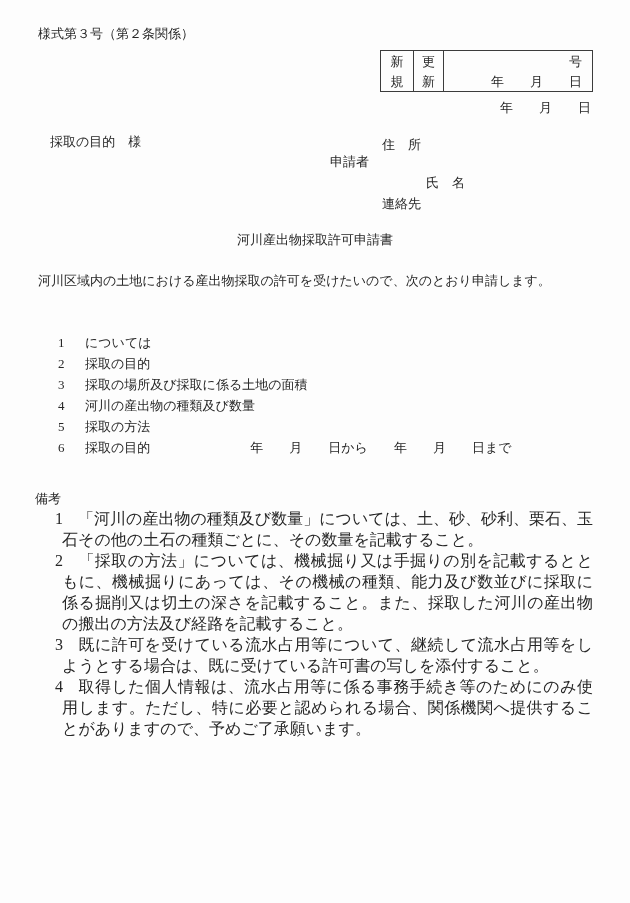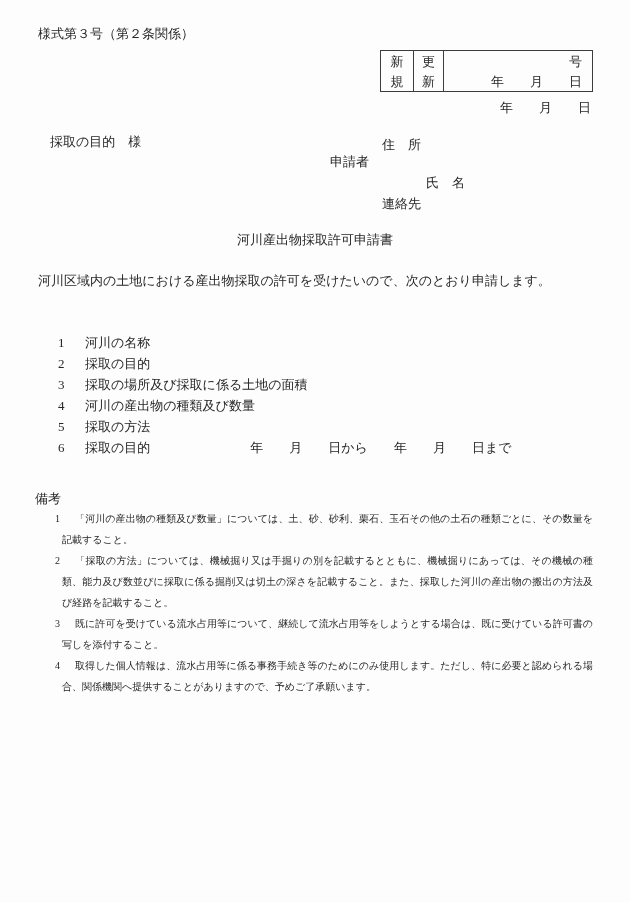--- a/index.html
+++ b/index.html
@@ -96,7 +96,7 @@
   <div class="abs doc-title">河川産出物採取許可申請書</div>
 
   <div class="abs item item-0">
-    <span class="inum">1</span><span>河川の名称</span>
+    <span class="inum">1</span><span>については</span>
   </div>
   <div class="abs item item-1">
     <span class="inum">2</span><span>採取の目的</span>

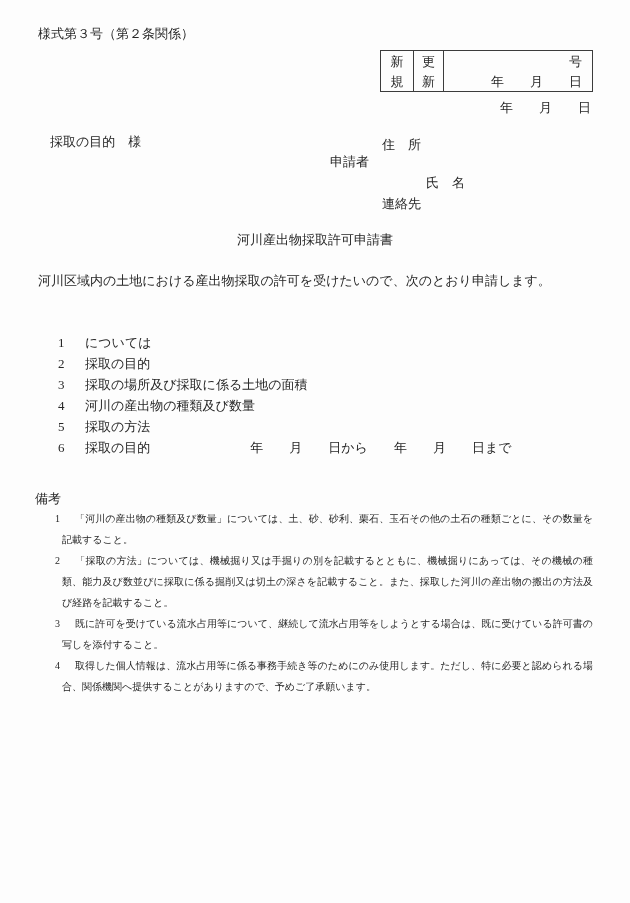--- a/index.html
+++ b/index.html
@@ -59,7 +59,7 @@
 
   .notes {
     left:55px; top:508px; width:538px;
-    font-size:10px; line-height:21px; text-align:justify;
+    font-size:16px; line-height:21px; text-align:justify;
   }
   .note { padding-left:7px; text-indent:-7px; }
   .note .ngap { display:inline-block; width:15px; }

